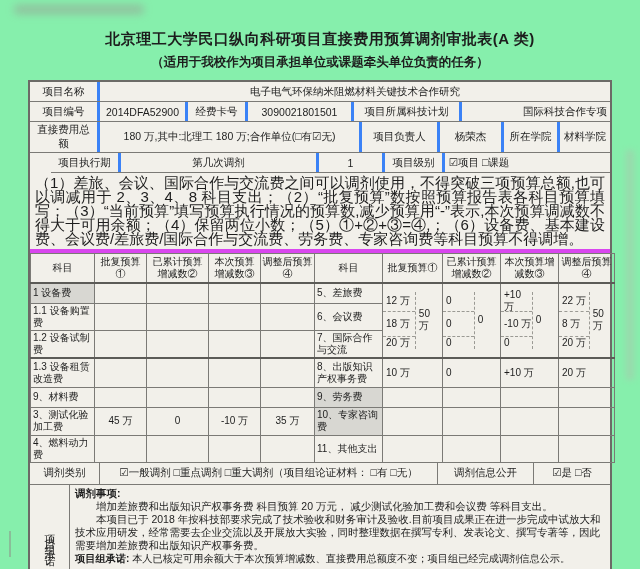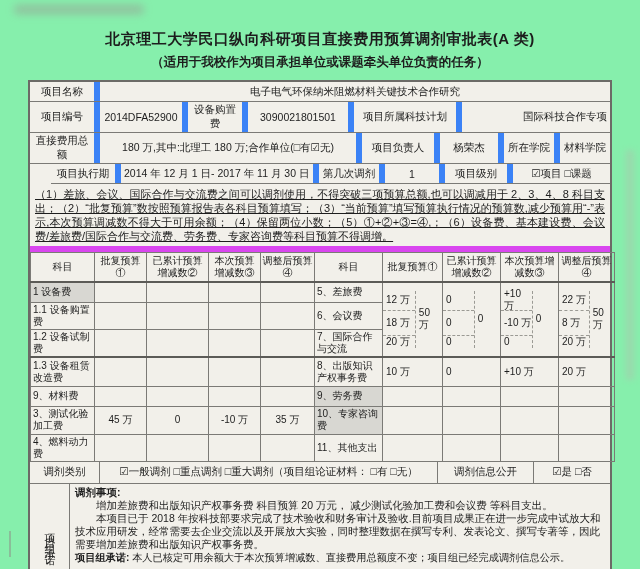--- a/index.html
+++ b/index.html
@@ -19,7 +19,7 @@
 
   
   .irow { display:grid; border-bottom:1px solid #7b7a76; font-size:10.5px; min-height:20px; }
-  .irow > div { border-right:6px solid #3b82f6; display:flex; align-items:center; justify-content:center; padding:1px 3px; text-align:center; }
+  .irow > div { border-right:3px solid #3b82f6; display:flex; align-items:center; justify-content:center; padding:1px 3px; text-align:center; }
   .irow > div:last-child { border-right:none; }
   .irow .left { justify-content:flex-start; text-align:left; }
   .irow .right { justify-content:flex-end; text-align:right; }

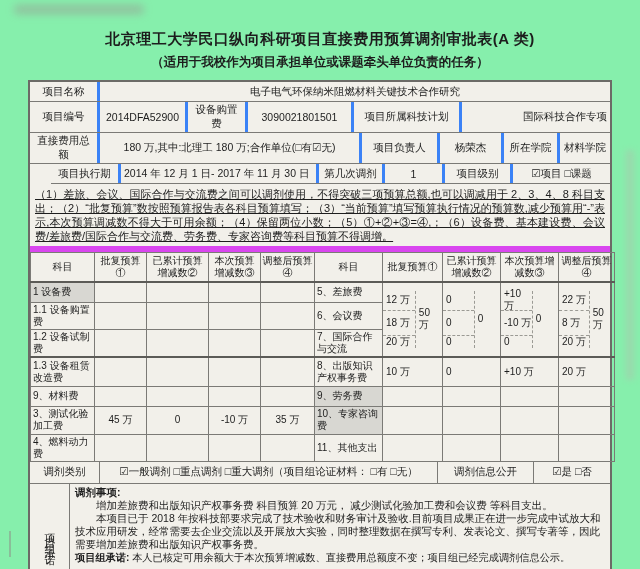--- a/index.html
+++ b/index.html
@@ -84,7 +84,7 @@
     <div class="irow g2">
       <div>项目编号</div>
       <div>2014DFA52900</div>
-      <div>设备购置费</div>
+      <div>经费卡号</div>
       <div>3090021801501</div>
       <div>项目所属科技计划</div>
       <div class="right">国际科技合作专项</div>

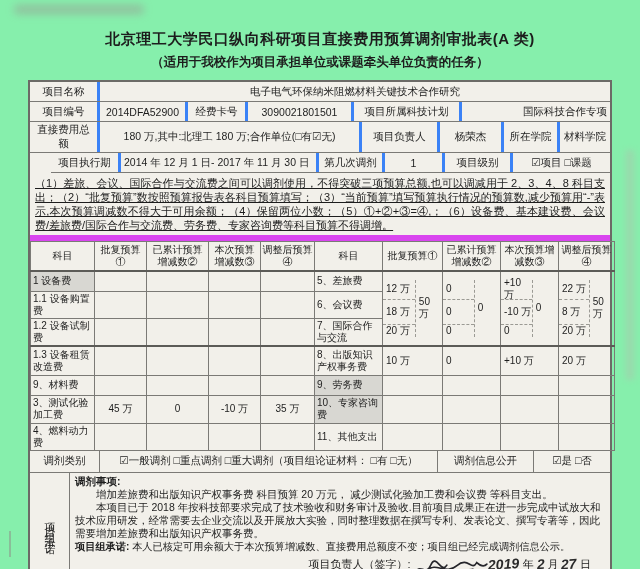--- a/index.html
+++ b/index.html
@@ -101,7 +101,6 @@
 
     <div class="irow g4">
       <div>项目执行期</div>
-      <div class="left">2014 年 12 月 1 日-  2017 年 11 月 30 日</div>
       <div>第几次调剂</div>
       <div>1</div>
       <div>项目级别</div>

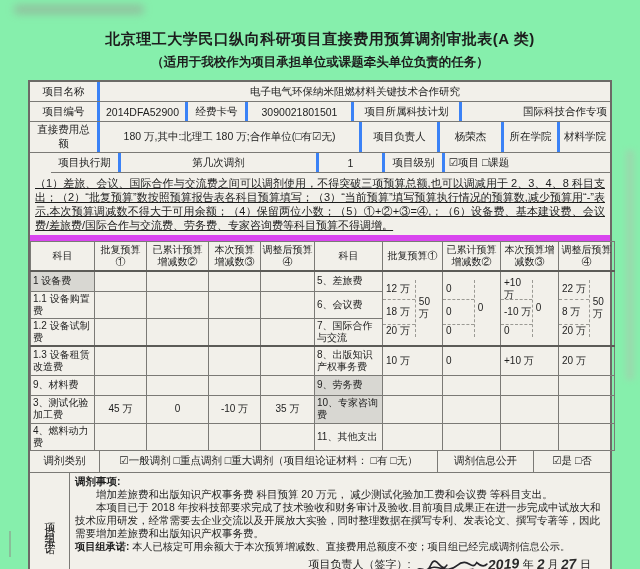--- a/index.html
+++ b/index.html
@@ -28,7 +28,7 @@
   .g3 { grid-template-columns:70px 262px 78px 64px 56px 1fr; }
   .g4 { grid-template-columns:70px 198px 66px 60px 68px 1fr;margin-left:21px; }
 
-  .notes { border-bottom:6px solid #d946ef; font-size:11px; line-height:14px; padding:3px 5px; text-align:justify; min-height:58px;text-decoration:underline; }
+  .notes { border-bottom:4px solid #d946ef; font-size:15px; line-height:14px; padding:3px 5px; text-align:justify; min-height:58px; }
 
   
   table.budget { width:100%; border-collapse:collapse; table-layout:fixed; font-size:10px; }

